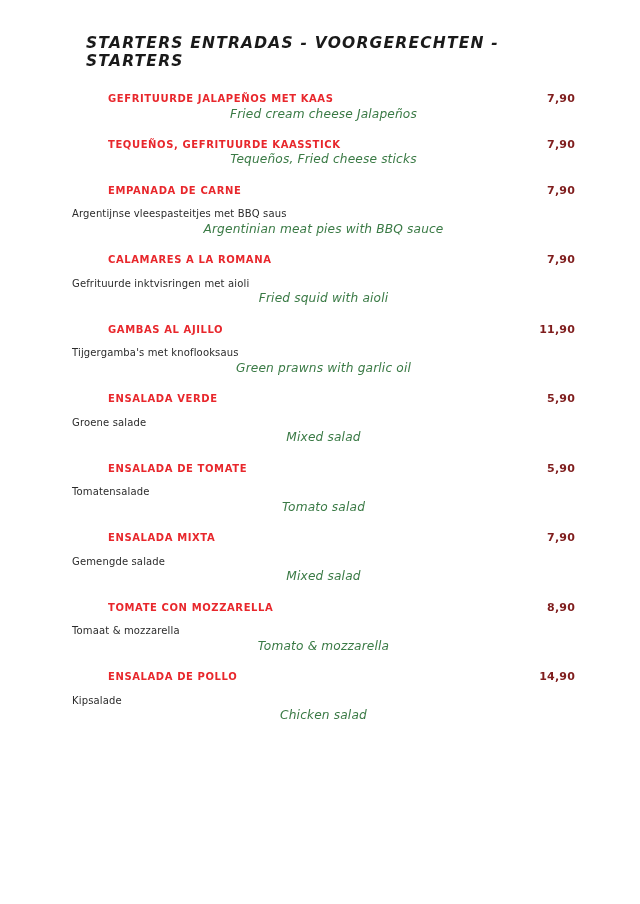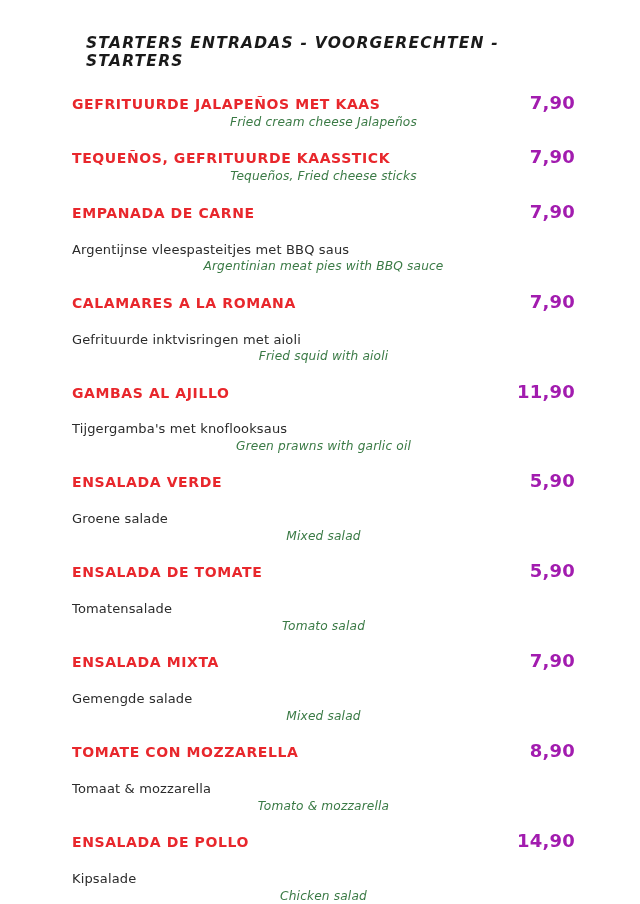--- a/index.html
+++ b/index.html
@@ -48,11 +48,12 @@
     justify-content: space-between;
   }
   .item-name {
-    font-size: 14px;
+    font-size: 10px;
     font-weight: bold;
     color: #e8272c;
     letter-spacing: 0.6px;
     line-height: 1.35;
+    margin-left: 36px;
   }
   .item-price {
     font-size: 18px;

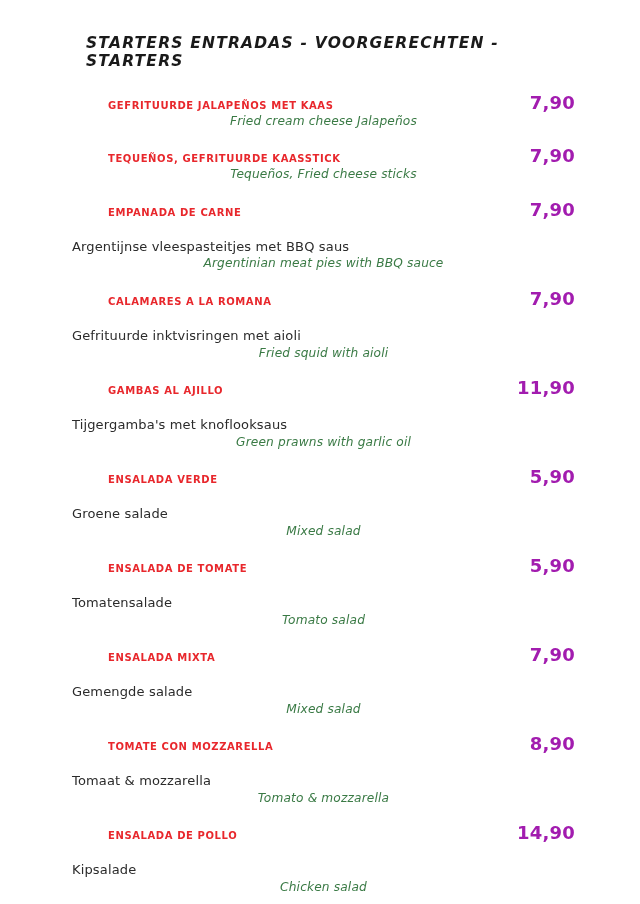--- a/index.html
+++ b/index.html
@@ -56,9 +56,9 @@
     margin-left: 36px;
   }
   .item-price {
-    font-size: 18px;
+    font-size: 11px;
     font-weight: bold;
-    color: #a21caf;
+    color: #7f1d1d;
     white-space: nowrap;
     padding-left: 16px;
     letter-spacing: 0.2px;

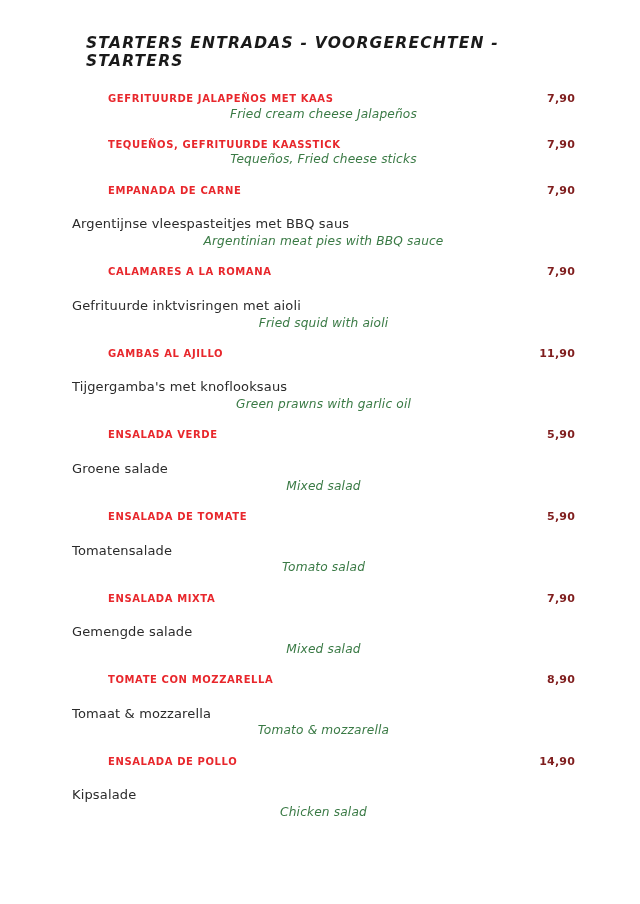--- a/index.html
+++ b/index.html
@@ -64,11 +64,11 @@
     letter-spacing: 0.2px;
   }
   .desc-nl {
-    font-size: 13px;
+    font-size: 10px;
     color: #2b2b2b;
     line-height: 1.35;
     letter-spacing: 0.15px;
-    margin-top: 18px;
+    margin-top: 10px;
   }
   .desc-en {
     font-size: 12.2px;

